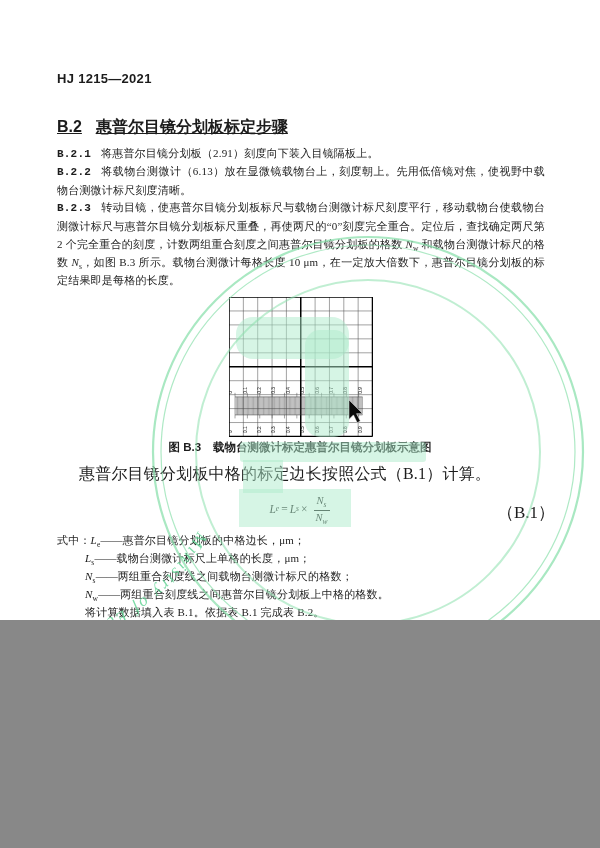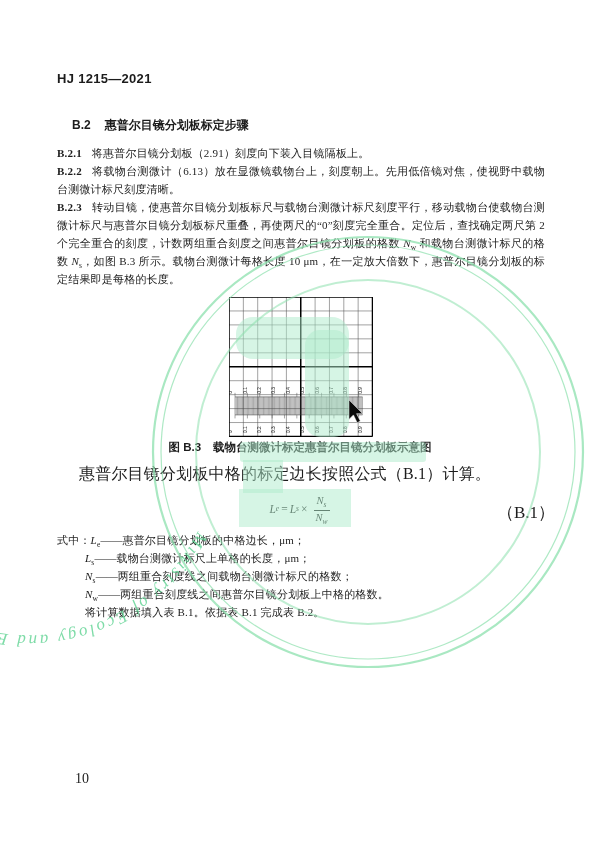--- a/index.html
+++ b/index.html
@@ -4,7 +4,7 @@
 <style>
   html,body{margin:0;padding:0;background:#888;}
   .page{
-    position:relative;width:600px;height:848px;background:#ffffff;
+    position:relative;width:600px;height:620px;background:#ffffff;
     margin:0 auto;overflow:hidden;
     font-family:"Liberation Serif","DejaVu Serif",serif;
     color:#1c1c1c;

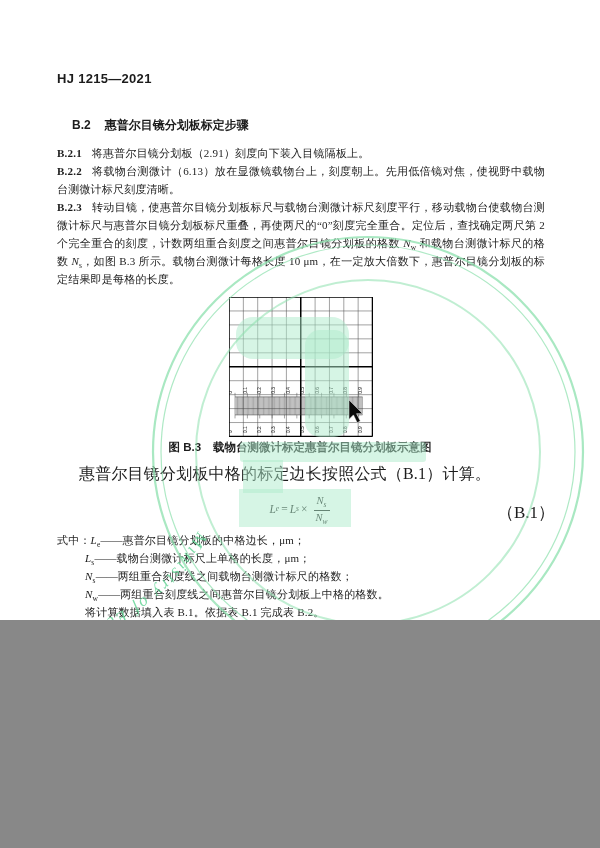--- a/index.html
+++ b/index.html
@@ -12,8 +12,8 @@
   .abs{position:absolute;}
   .doc-header{left:57px;top:71px;font-family:"Liberation Sans","DejaVu Sans",sans-serif;
     font-weight:bold;font-size:13px;letter-spacing:.3px;}
-  .sec-heading{left:72px;top:117px;font-family:"Liberation Sans","DejaVu Sans",sans-serif;
-    font-weight:bold;font-size:12px;}
+  .sec-heading{left:57px;top:117px;font-family:"Liberation Sans","DejaVu Sans",sans-serif;
+    font-weight:bold;font-size:16px;text-decoration:underline;}
   .sec-heading .gap{display:inline-block;width:14px;}
   .body-par{left:57px;width:488px;font-size:11px;line-height:18px;text-align:justify;
     text-justify:inter-character;letter-spacing:.2px;}

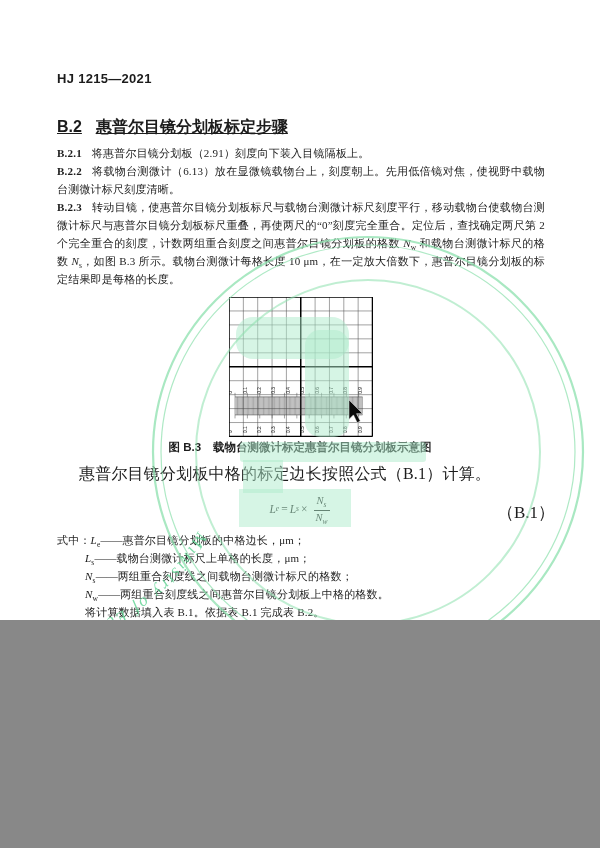--- a/index.html
+++ b/index.html
@@ -17,7 +17,7 @@
   .sec-heading .gap{display:inline-block;width:14px;}
   .body-par{left:57px;width:488px;font-size:11px;line-height:18px;text-align:justify;
     text-justify:inter-character;letter-spacing:.2px;}
-  .clause-label{font-family:Liberation Serif, serif;font-weight:bold;
+  .clause-label{font-family:Liberation Mono, monospace;font-weight:bold;
     font-size:11px;padding-right:10px;}
   .b21{top:144px;}
   .b22{top:162px;}

